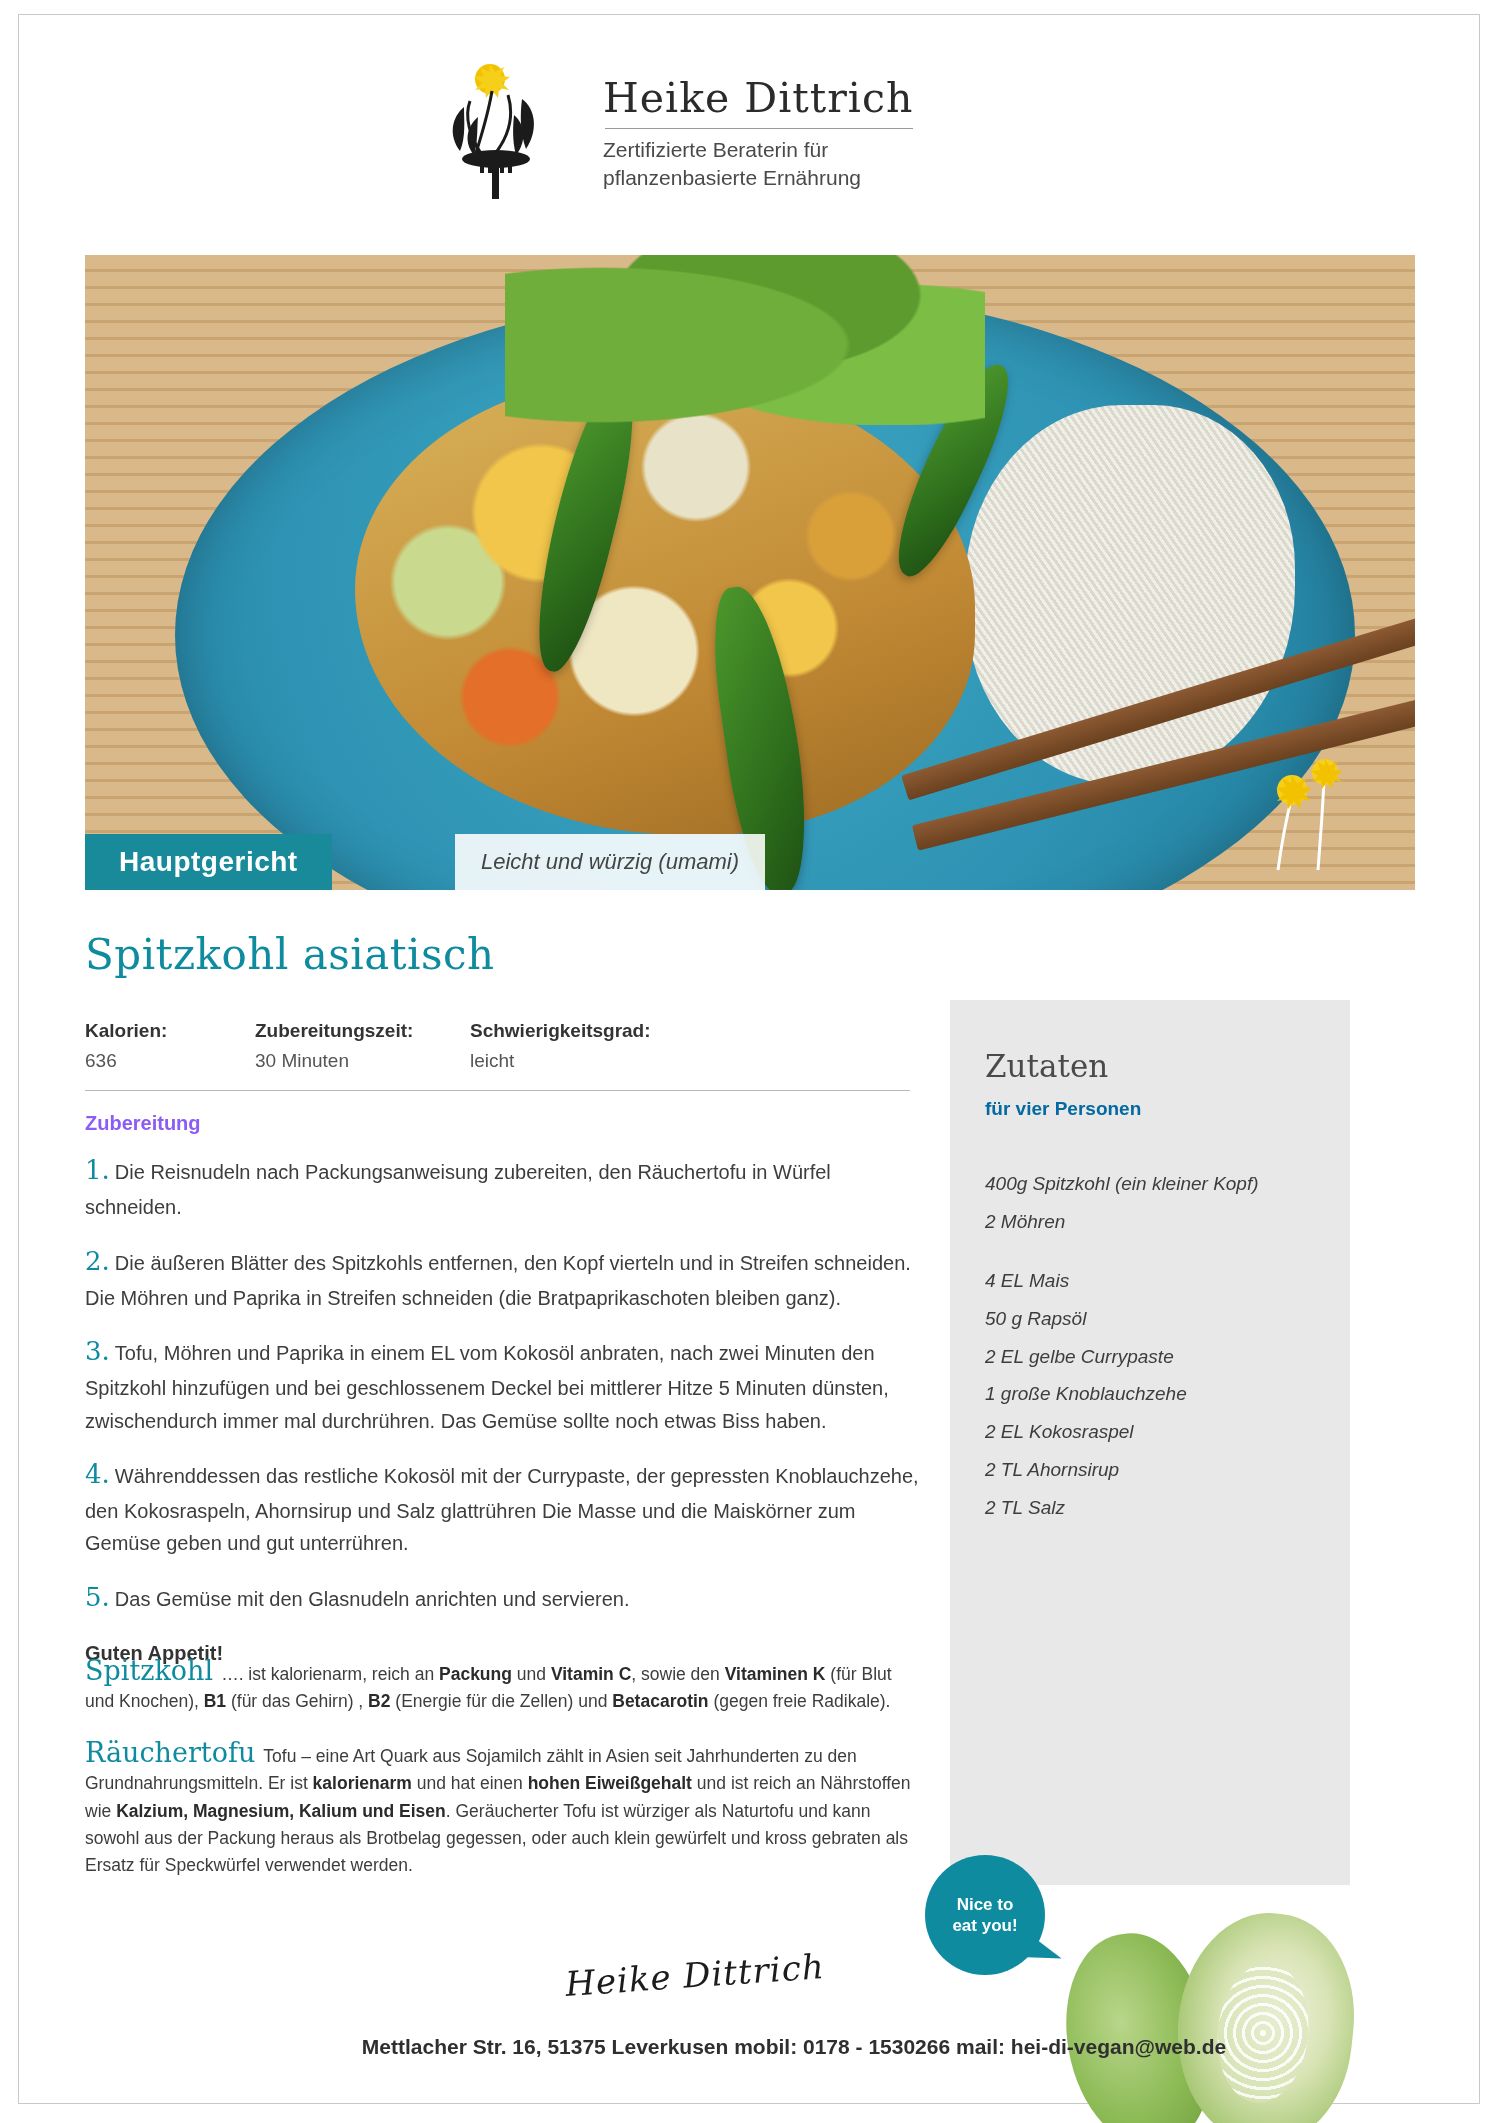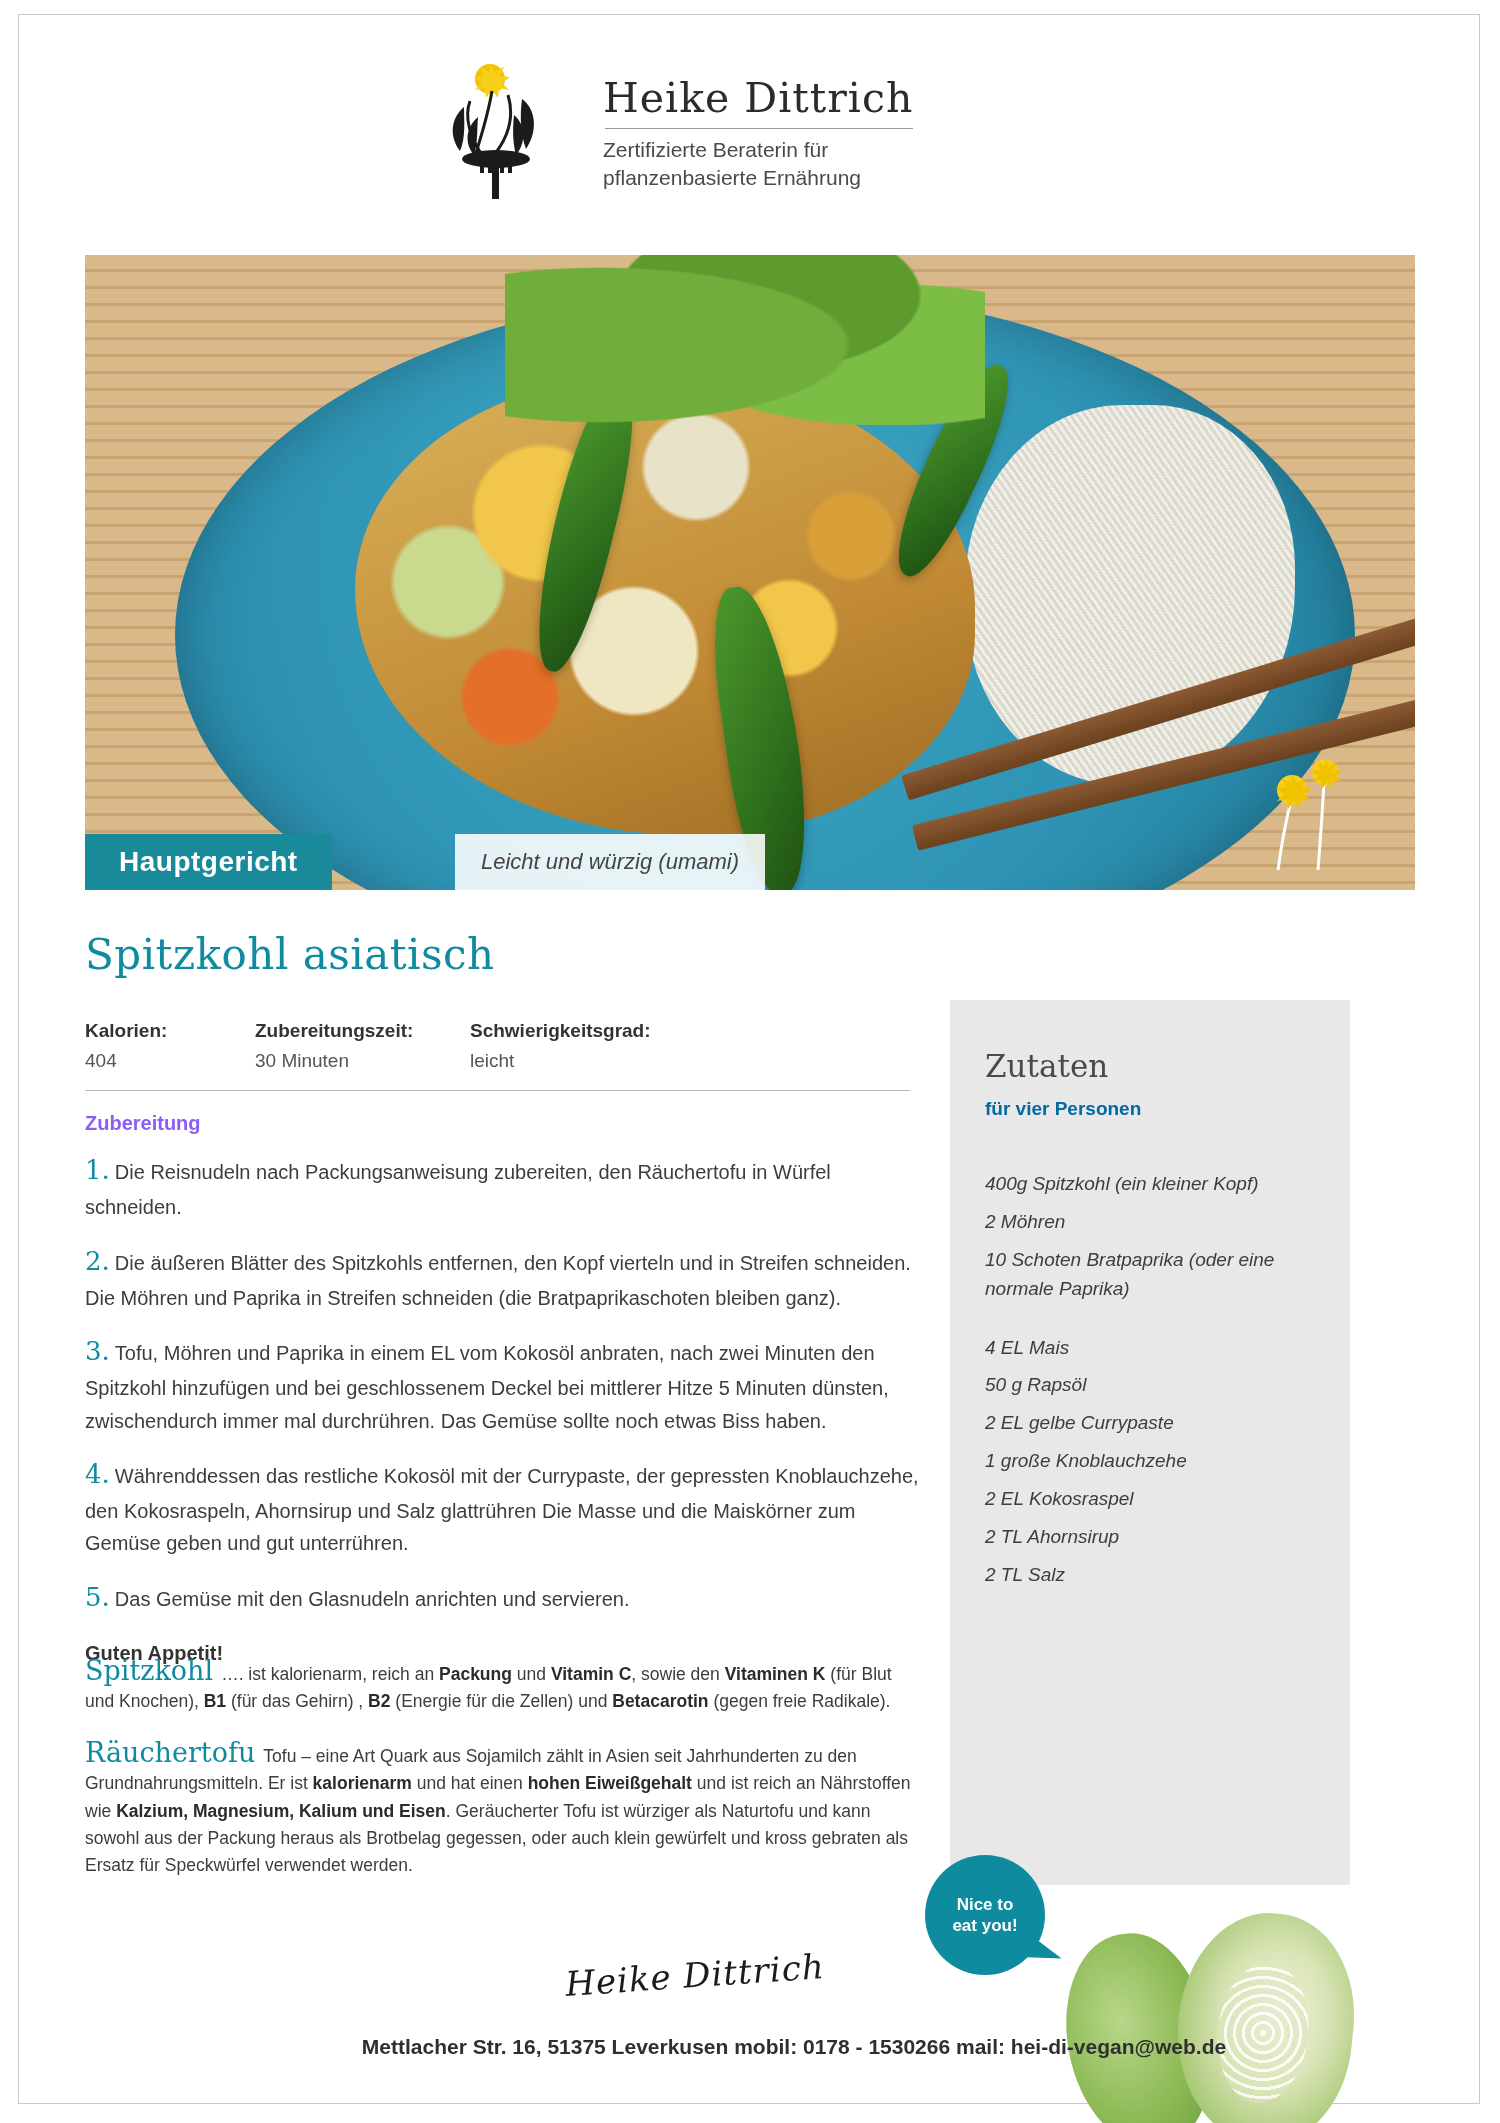--- a/index.html
+++ b/index.html
@@ -478,7 +478,7 @@
   <div class="meta">
     <div class="meta-col c1">
       <div class="meta-label">Kalorien:</div>
-      <div class="meta-value">404</div>
+      <div class="meta-value">636</div>
     </div>
     <div class="meta-col c2">
       <div class="meta-label">Zubereitungszeit:</div>

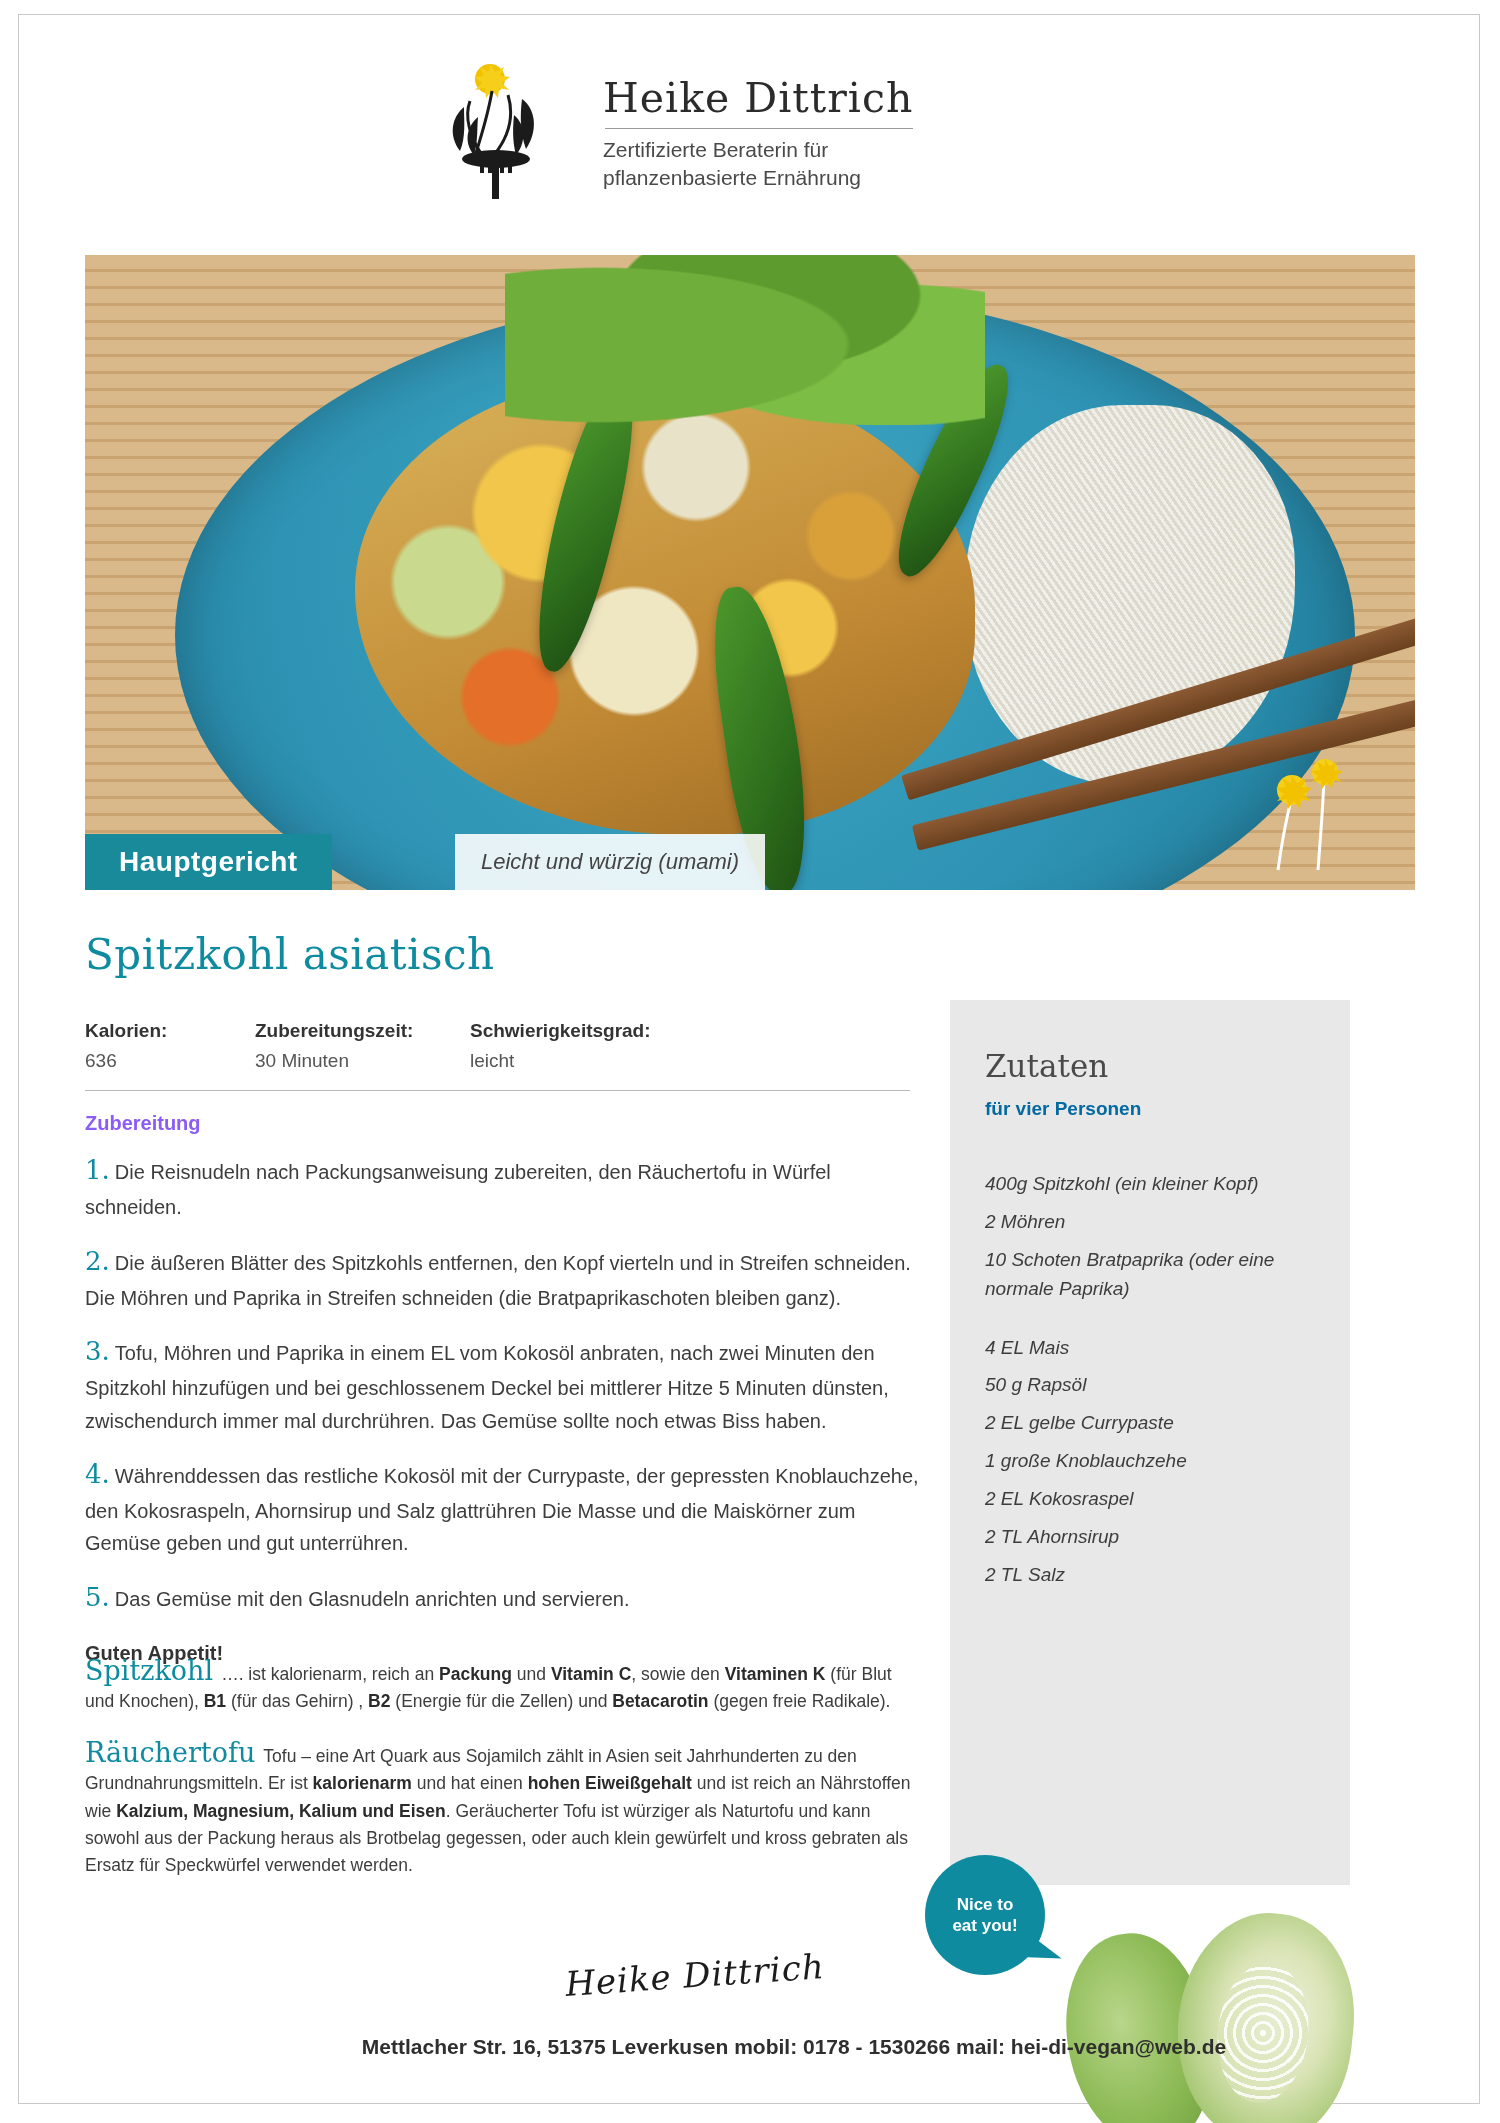--- a/index.html
+++ b/index.html
@@ -517,7 +517,6 @@
         <div class="ing-group">
           <div class="ing-item">400g Spitzkohl (ein kleiner Kopf)</div>
           <div class="ing-item">2 Möhren</div>
-          <div class="ing-item">10 Schoten Bratpaprika (oder  eine normale Paprika)</div>
         </div>
         <div class="ing-group">
           <div class="ing-item">4 EL Mais</div>

